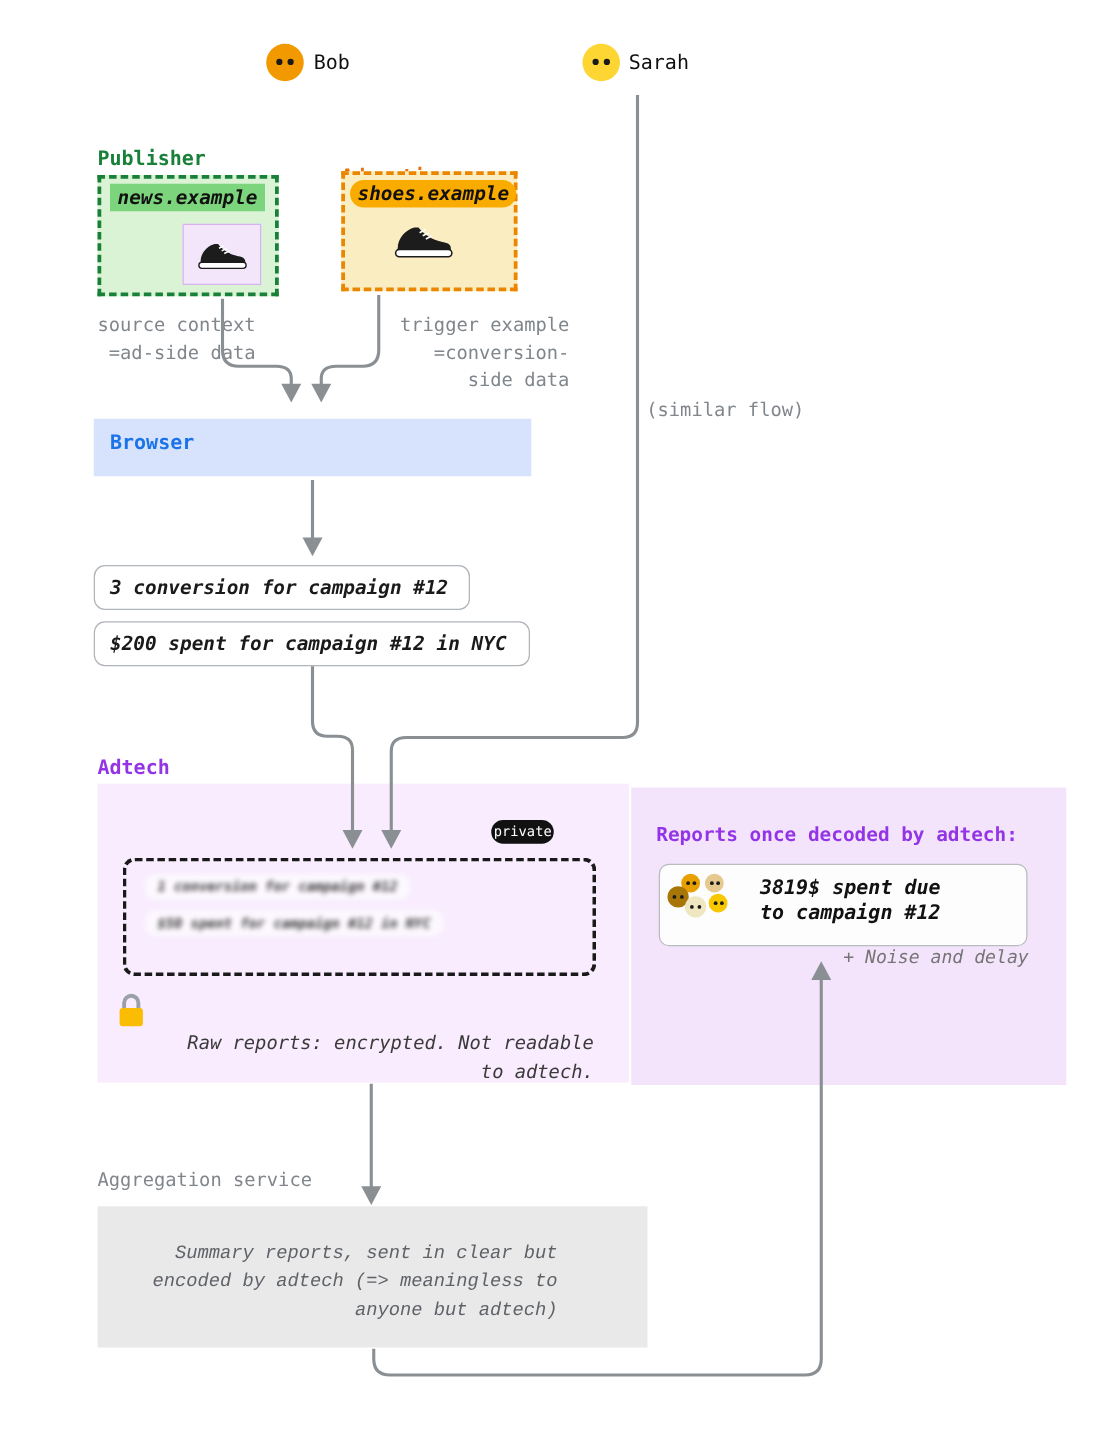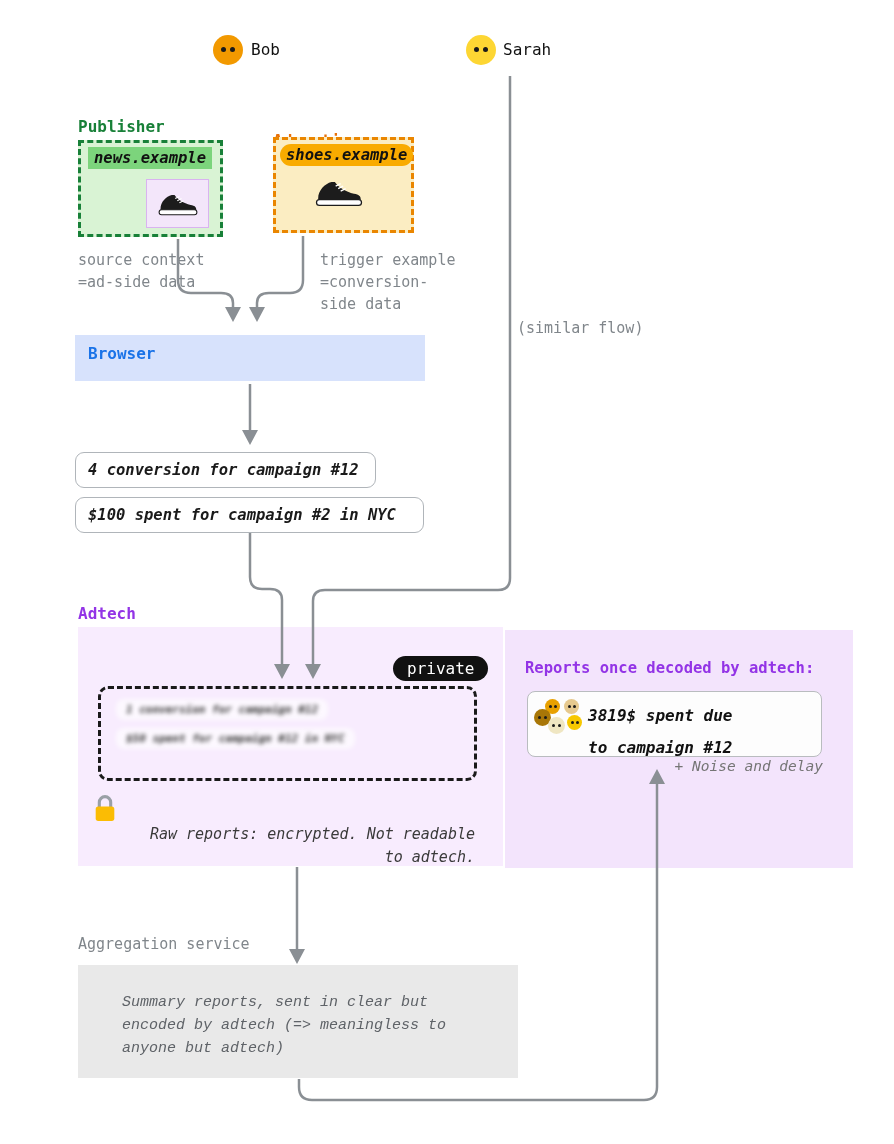--- a/index.html
+++ b/index.html
@@ -9,7 +9,7 @@
     color:#202124;overflow:hidden;
   }
   .abs{position:absolute;}
-  .preline{white-space:pre-line;}
+  .preline{white-space:pre-line;text-align:right;}
   
   #wires{position:absolute;left:0;top:0;width:894px;height:1144px;z-index:5;pointer-events:none;}
   

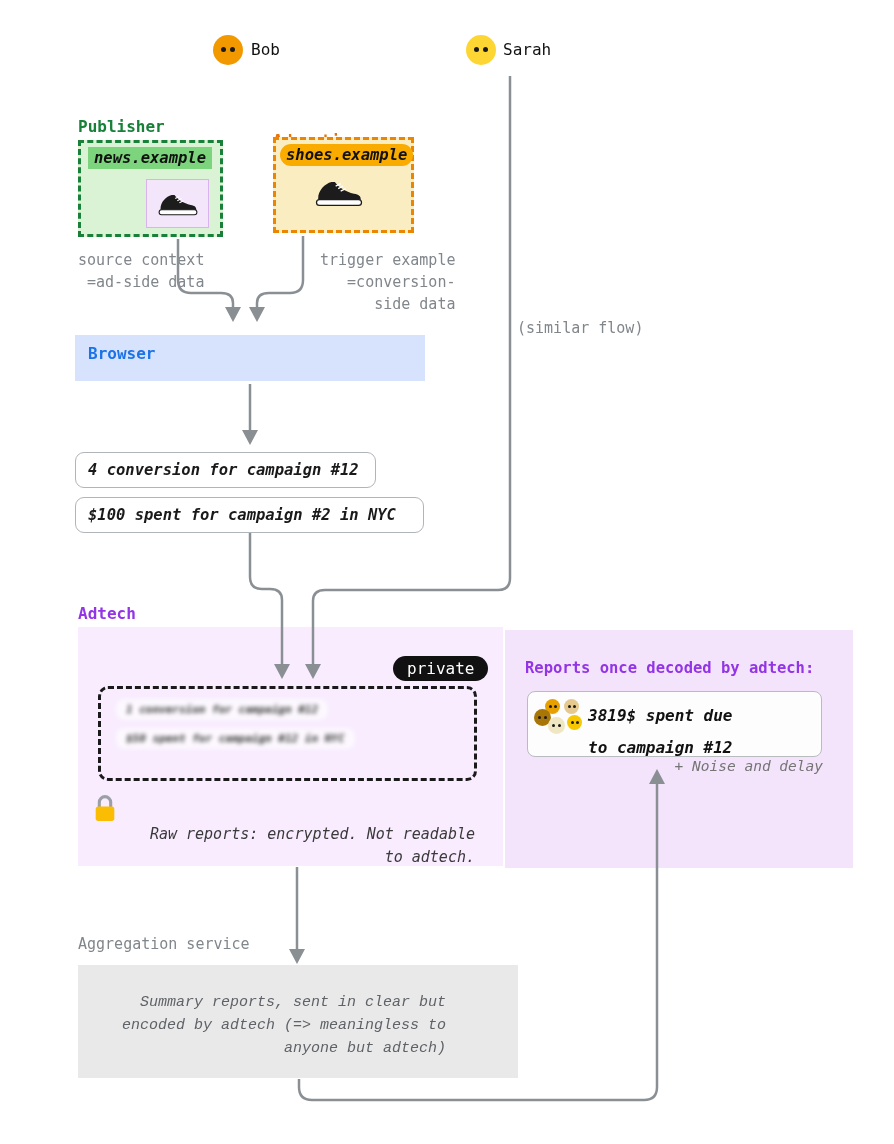--- a/index.html
+++ b/index.html
@@ -133,7 +133,7 @@
     <span class="browser-label">Browser</span>
   </div>
 
-  <div class="abs report-box" style="left:75px;top:452px;width:301px;height:36px;">4 conversion for campaign #12</div>
+  <div class="abs report-box" style="left:75px;top:452px;width:301px;height:36px;">3 conversion for campaign #12</div>
   <div class="abs report-box" style="left:75px;top:497px;width:349px;height:36px;">$100 spent for campaign #2 in NYC</div>
 
   <div class="abs gray-note" style="left:517px;top:317px;">(similar flow)</div>

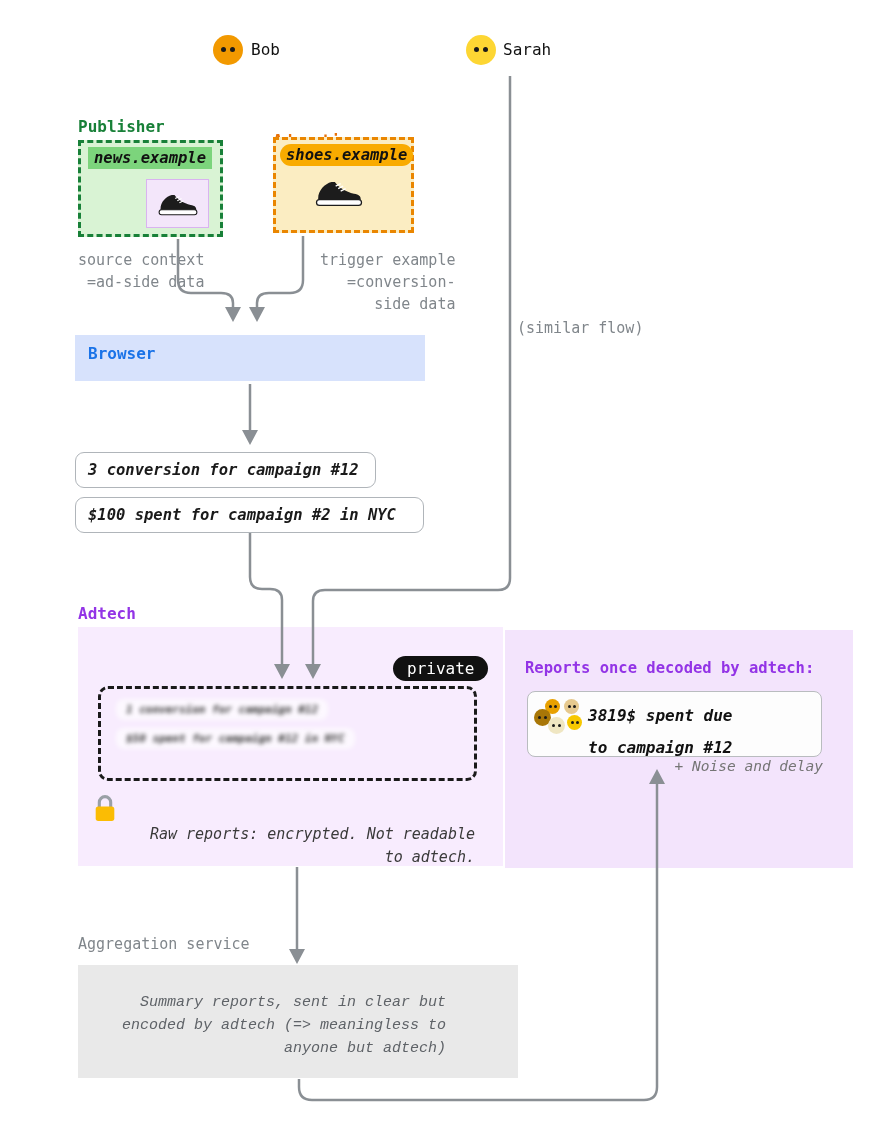--- a/index.html
+++ b/index.html
@@ -134,7 +134,7 @@
   </div>
 
   <div class="abs report-box" style="left:75px;top:452px;width:301px;height:36px;">3 conversion for campaign #12</div>
-  <div class="abs report-box" style="left:75px;top:497px;width:349px;height:36px;">$100 spent for campaign #2 in NYC</div>
+  <div class="abs report-box" style="left:75px;top:497px;width:349px;height:36px;">$200 spent for campaign #12 in NYC</div>
 
   <div class="abs gray-note" style="left:517px;top:317px;">(similar flow)</div>
 

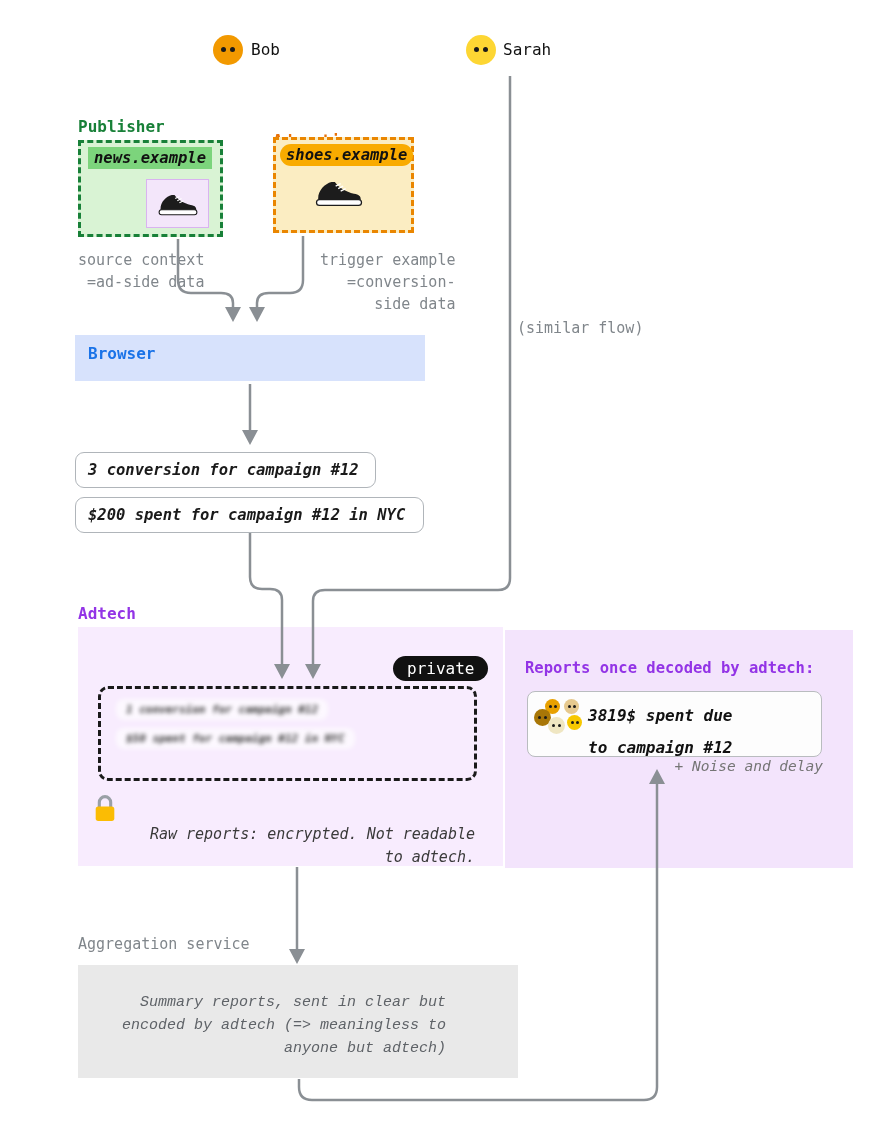--- a/index.html
+++ b/index.html
@@ -45,7 +45,7 @@
   .panel{z-index:1;}
   .panel-left{background:#f8ecfe;}
   .panel-right{background:#f3e4fc;}
-  .pill{background:#111;color:#fff;font-size:16px;border-radius:14px;padding:3px 14px;z-index:6;}
+  .pill{background:#111;color:#fff;font-size:11px;border-radius:14px;padding:3px 2px;z-index:6;}
   .dashed-box{border:3px dashed #1a1a1a;border-radius:10px;z-index:4;}
   .enc-row{background:rgba(255,255,255,0.65);border-radius:8px;padding:4px 10px;
     font-size:11px;font-weight:bold;font-style:italic;color:#333;filter:blur(2.2px);z-index:5;}

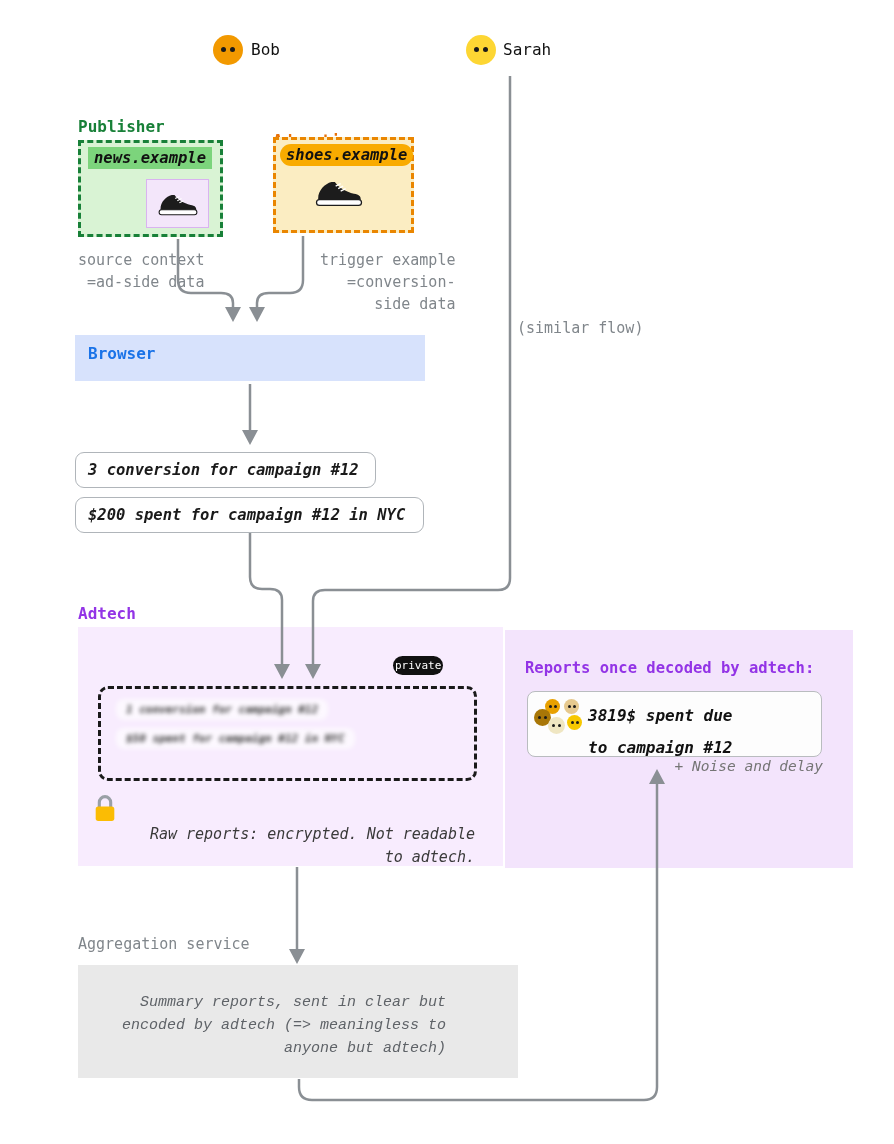--- a/index.html
+++ b/index.html
@@ -52,7 +52,7 @@
   .lock-note{font-size:15px;font-style:italic;color:#3a3a3a;line-height:23px;z-index:6;}
   .decoded-title{color:#9334e6;font-size:15.5px;font-weight:bold;z-index:6;}
   .decoded-box{background:#fdfdfd;border:1.5px solid #b9bcbf;border-radius:8px;z-index:6;}
-  .decoded-text{position:absolute;left:60px;top:8px;font-size:16px;font-weight:bold;font-style:italic;line-height:32px;color:#111;}
+  .decoded-text{position:absolute;left:80px;top:8px;font-size:16px;font-weight:bold;font-style:italic;line-height:20px;color:#111;}
   .noise-label{font-size:14.5px;font-style:italic;color:#757575;text-align:right;z-index:6;}
   .mini{width:15px;height:15px;}
   .mini::before{width:3px;height:3px;left:3.5px;top:5.5px;}

